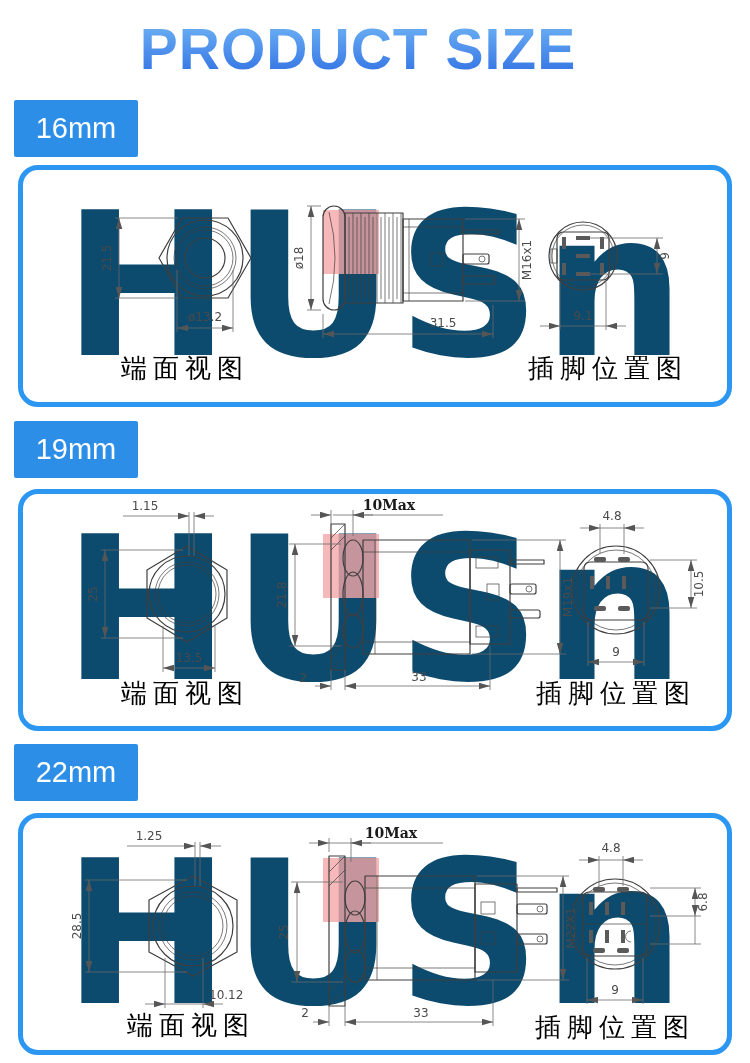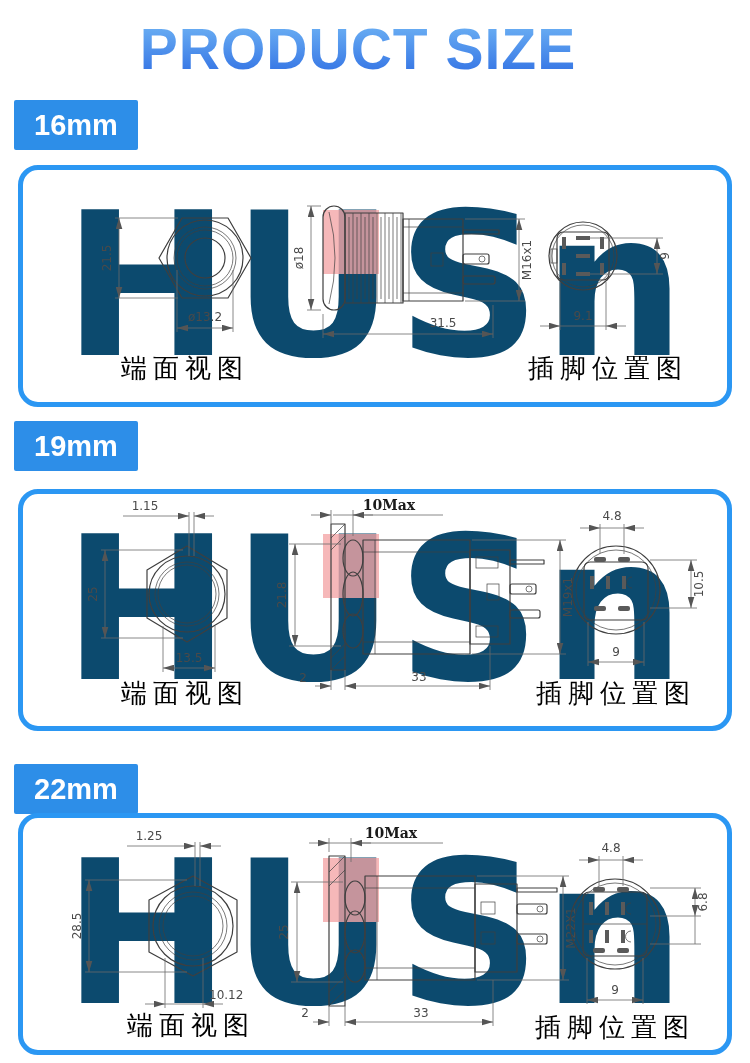--- a/index.html
+++ b/index.html
@@ -10,8 +10,8 @@
     .title{background:linear-gradient(180deg,#74b9f6 0%,#2c6be2 100%);
            -webkit-background-clip:text;background-clip:text;-webkit-text-fill-color:transparent}
   }
-  .tag{position:absolute;left:14px;width:124px;height:50px;background:#2d8ee8;color:#fff;
-       font-size:29px;font-weight:bold;display:flex;align-items:center;justify-content:center;border-radius:2px}
+  .tag{position:absolute;left:14px;width:124px;height:57px;background:#2d8ee8;color:#fff;
+       font-size:29px;font-weight:normal;display:flex;align-items:center;justify-content:center;border-radius:2px}
   #tag-16{top:100px}#tag-19{top:421px}#tag-22{top:764px}
   .panel{position:absolute;left:18px;width:714px;height:242px;border:5px solid #2b97f3;
          border-radius:20px;background:#fff;box-sizing:border-box;overflow:hidden}

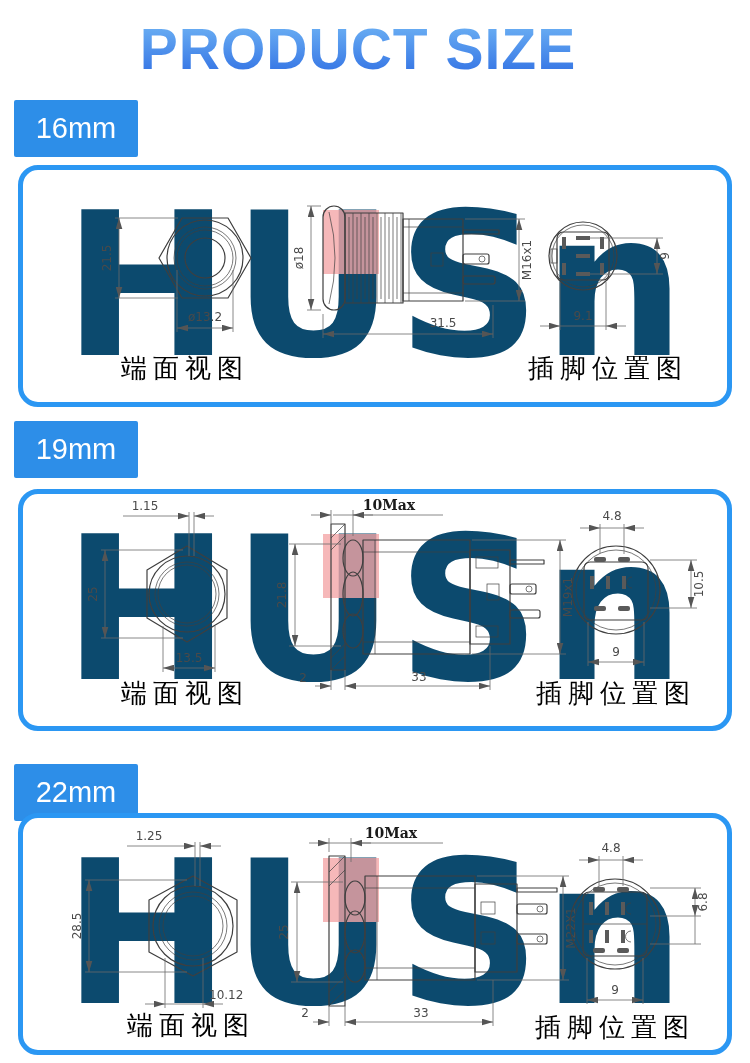--- a/index.html
+++ b/index.html
@@ -12,7 +12,7 @@
   }
   .tag{position:absolute;left:14px;width:124px;height:57px;background:#2d8ee8;color:#fff;
        font-size:29px;font-weight:normal;display:flex;align-items:center;justify-content:center;border-radius:2px}
-  #tag-16{top:100px}#tag-19{top:421px}#tag-22{top:764px}
+  #tag-16{top:100px}#tag-19{top:421px}#tag-22{top:744px}
   .panel{position:absolute;left:18px;width:714px;height:242px;border:5px solid #2b97f3;
          border-radius:20px;background:#fff;box-sizing:border-box;overflow:hidden}
   #panel-16{top:165px}#panel-19{top:489px}#panel-22{top:813px}

